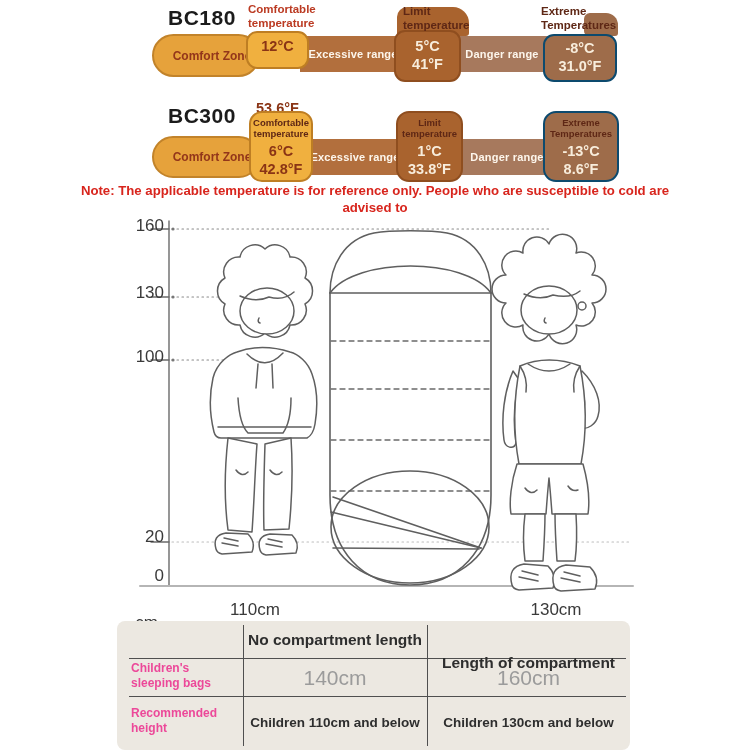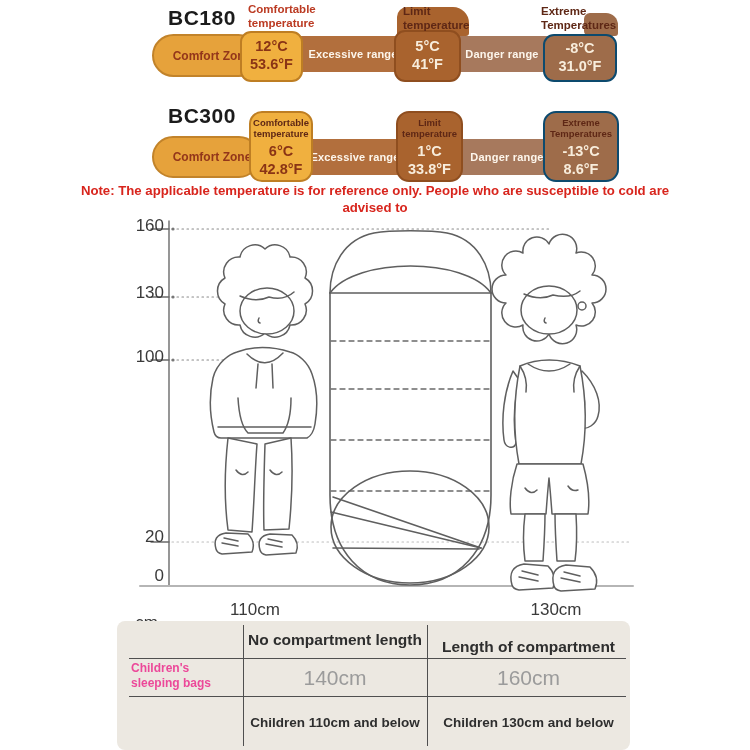--- a/index.html
+++ b/index.html
@@ -66,7 +66,7 @@
   <div class="abs bar" style="left:300px;top:36px;width:104px;height:36px;background:#B26F3D;"></div>
   <div class="abs bar-label" style="left:306px;top:36px;width:94px;height:36px;">Excessive range</div>
 
-  <div class="abs tbox gold" style="left:240px;top:31px;width:63px;height:51px;padding-top:4px;">
+  <div class="abs tbox gold" style="left:246px;top:31px;width:63px;height:38px;padding-top:4px;gap:44px;">
     <div class="deg">12°C</div>
     <div class="deg">53.6°F</div>
   </div>

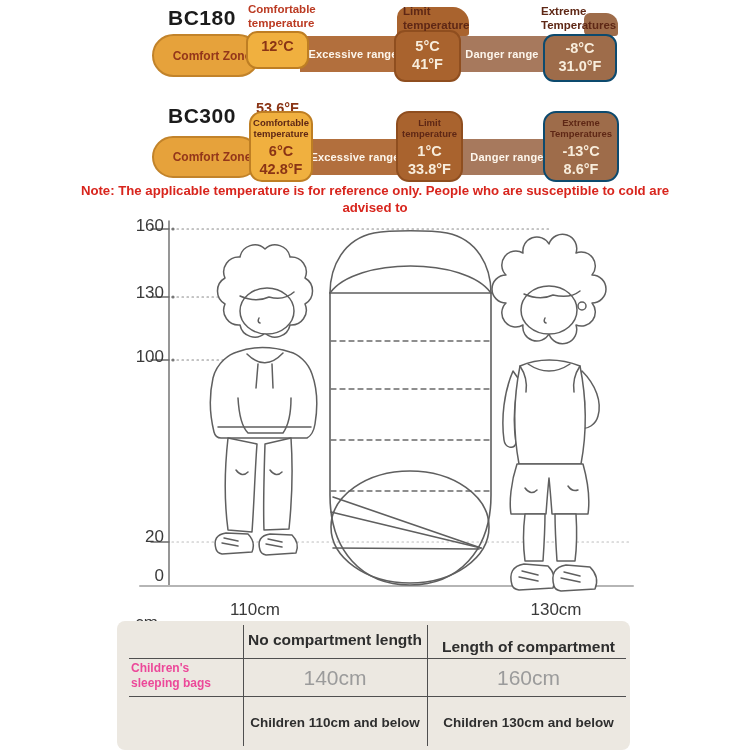--- a/index.html
+++ b/index.html
@@ -237,7 +237,7 @@
   <div class="abs tline" style="left:129px;top:696px;width:497px;height:1px;"></div>
 
   <div class="abs th" style="left:243px;top:631px;width:184px;">No compartment length</div>
-  <div class="abs th" style="left:427px;top:638px;width:203px;">Length of compartment</div>
+  <div class="abs th" style="left:427px;top:654px;width:203px;">Length of compartment</div>
 
   <div class="abs rowlab" style="left:131px;top:661px;width:110px;">
     <div>Children's</div>

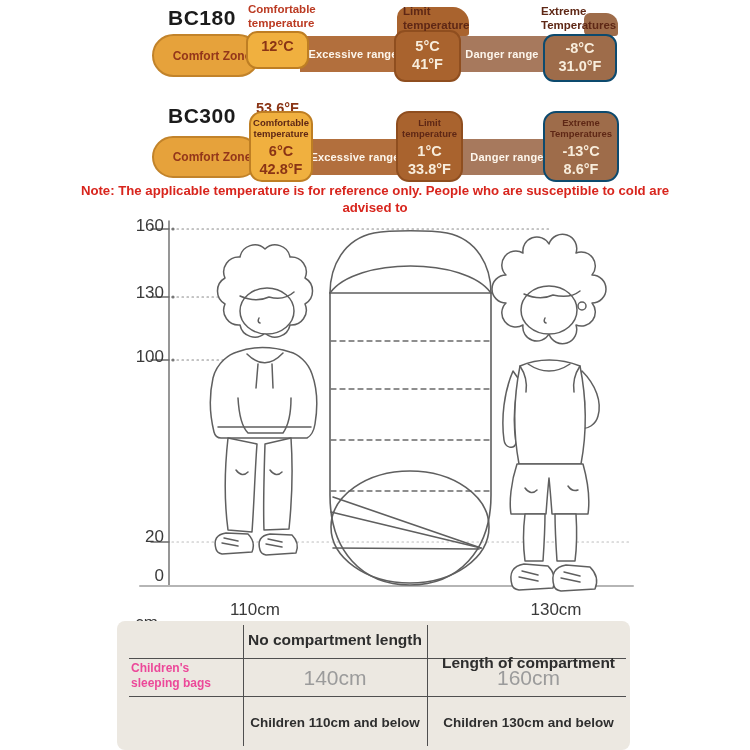--- a/index.html
+++ b/index.html
@@ -246,6 +246,10 @@
   <div class="abs bigval" style="left:243px;top:666px;width:184px;">140cm</div>
   <div class="abs bigval" style="left:427px;top:666px;width:203px;">160cm</div>
 
+  <div class="abs rowlab" style="left:131px;top:706px;width:110px;">
+    <div>Recommended</div>
+    <div>height</div>
+  </div>
   <div class="abs smallval" style="left:243px;top:715px;width:184px;">Children 110cm and below</div>
   <div class="abs smallval" style="left:427px;top:715px;width:203px;">Children 130cm and below</div>
 

